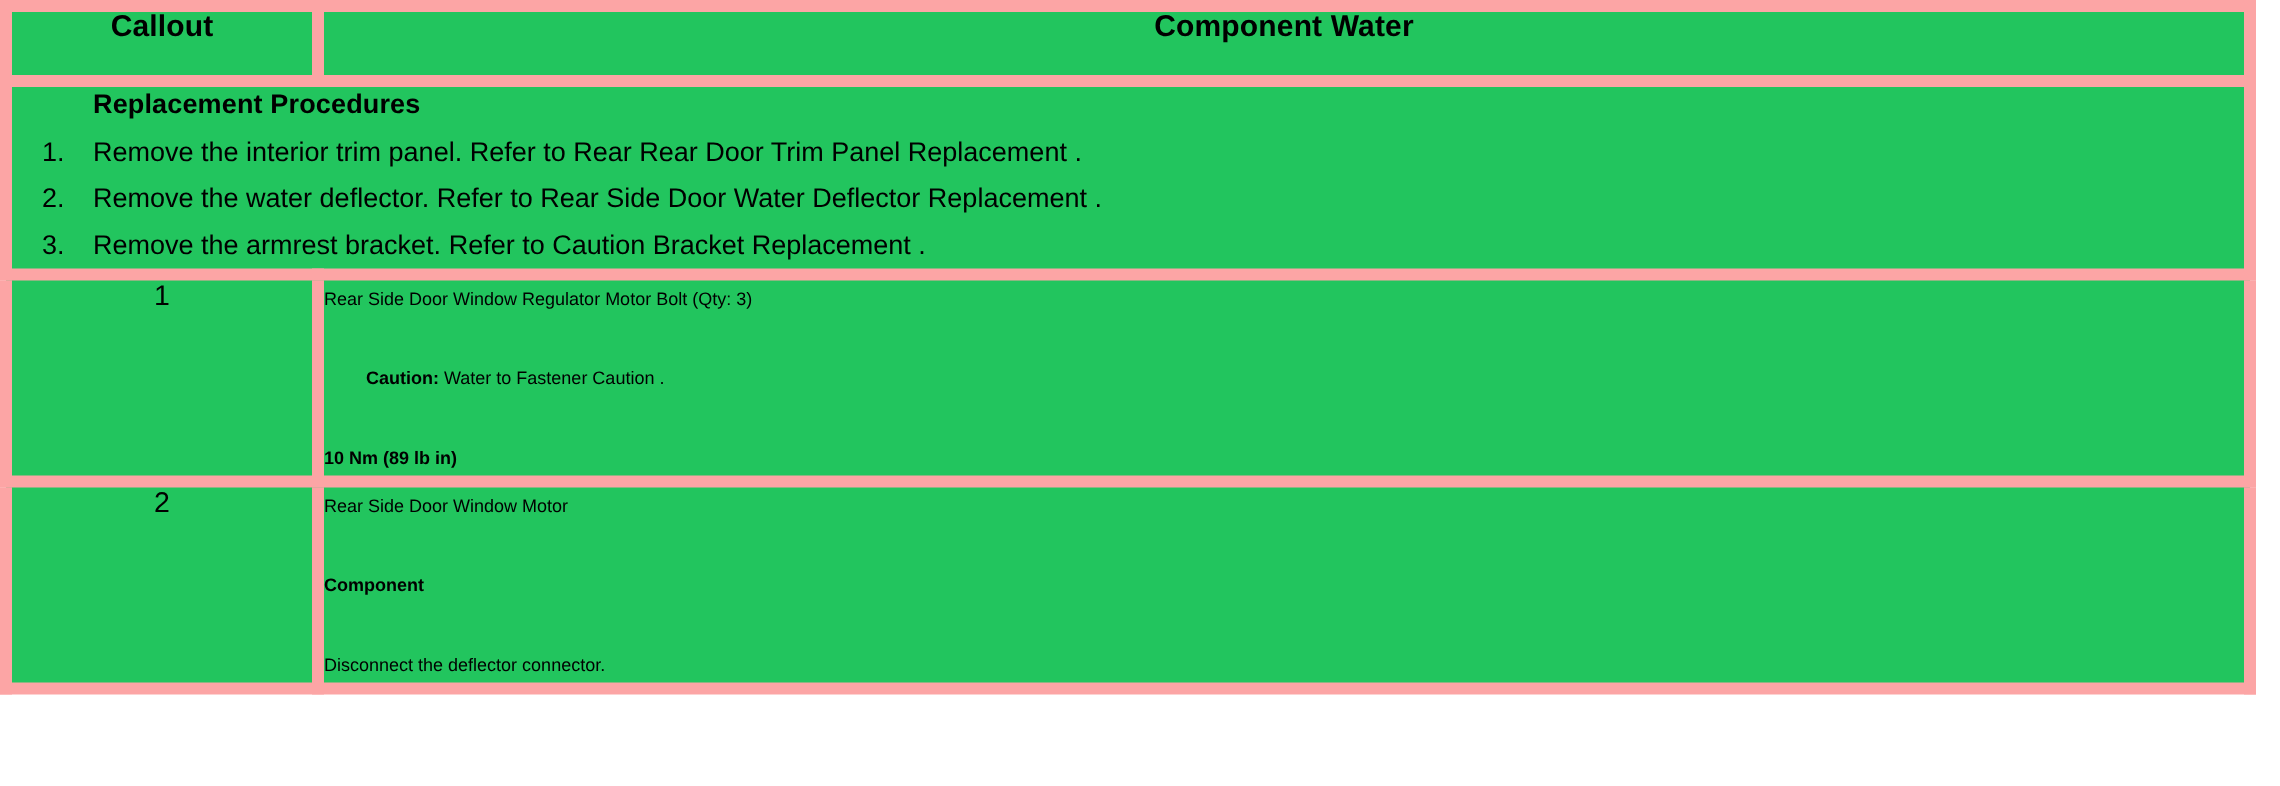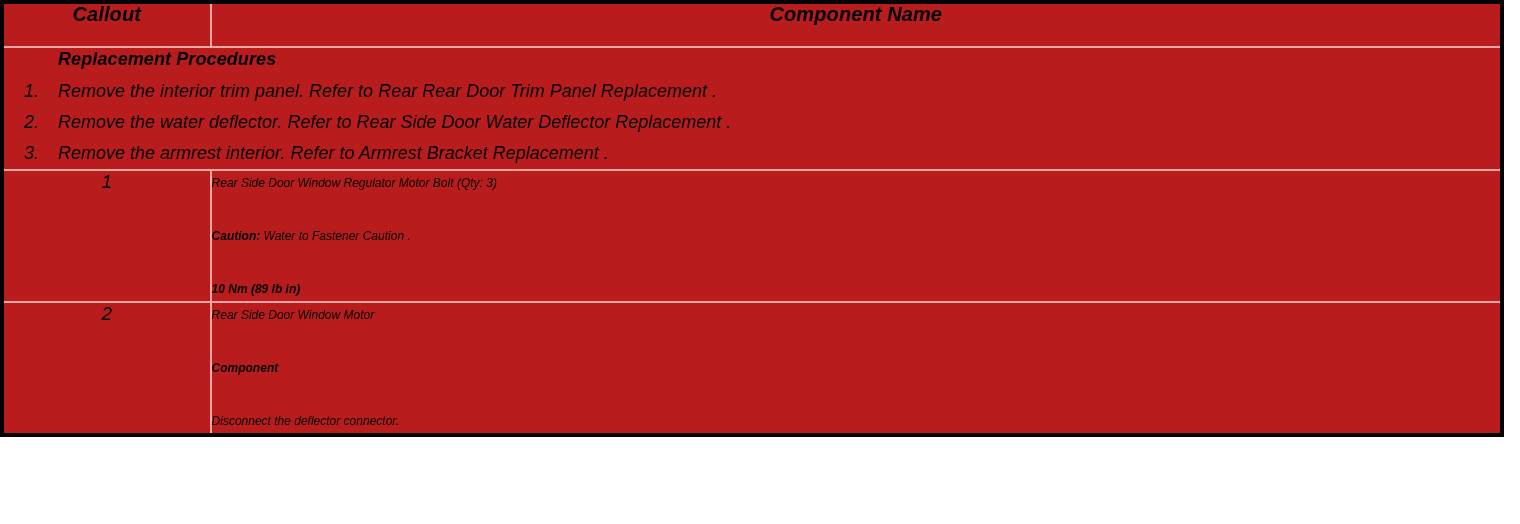--- a/index.html
+++ b/index.html
@@ -36,11 +36,10 @@
 
   table.proc-table th,
   table.proc-table td {
-    border: 2px solid #fca5a5;
+    border: 8px solid #fca5a5;
     padding: 0;
     vertical-align: top;
-    background: #b91c1c;
-    font-style: italic;
+    background: #22c55e;
   }
 
   

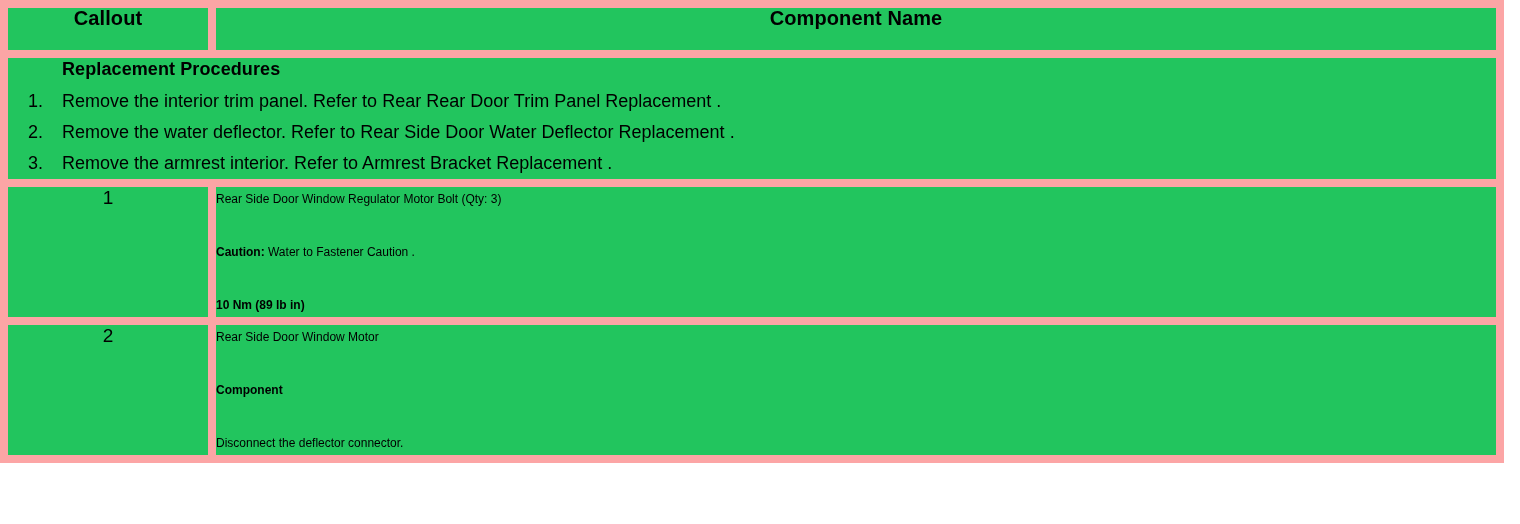--- a/index.html
+++ b/index.html
@@ -121,7 +121,7 @@
     <thead>
       <tr>
         <th class="hdr-cell">Callout</th>
-        <th class="hdr-cell">Component Name</th>
+        <th class="hdr-cell">Component Water</th>
       </tr>
     </thead>
     <tbody>

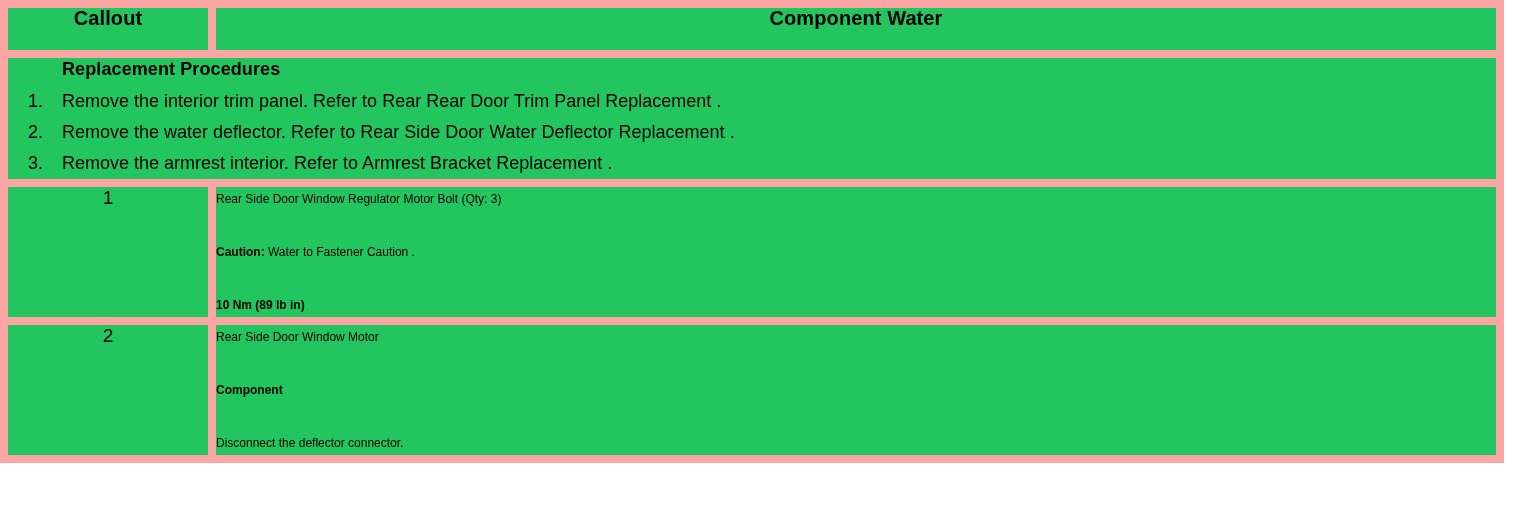--- a/index.html
+++ b/index.html
@@ -137,7 +137,7 @@
               <span class="li-num">2.</span><span>Remove the water deflector. Refer to Rear Side Door Water Deflector Replacement .</span>
             </li>
             <li>
-              <span class="li-num">3.</span><span>Remove the armrest interior. Refer to Armrest Bracket Replacement .</span>
+              <span class="li-num">3.</span><span>Remove the armrest bracket. Refer to Caution Bracket Replacement .</span>
             </li>
           </ol>
         </td>

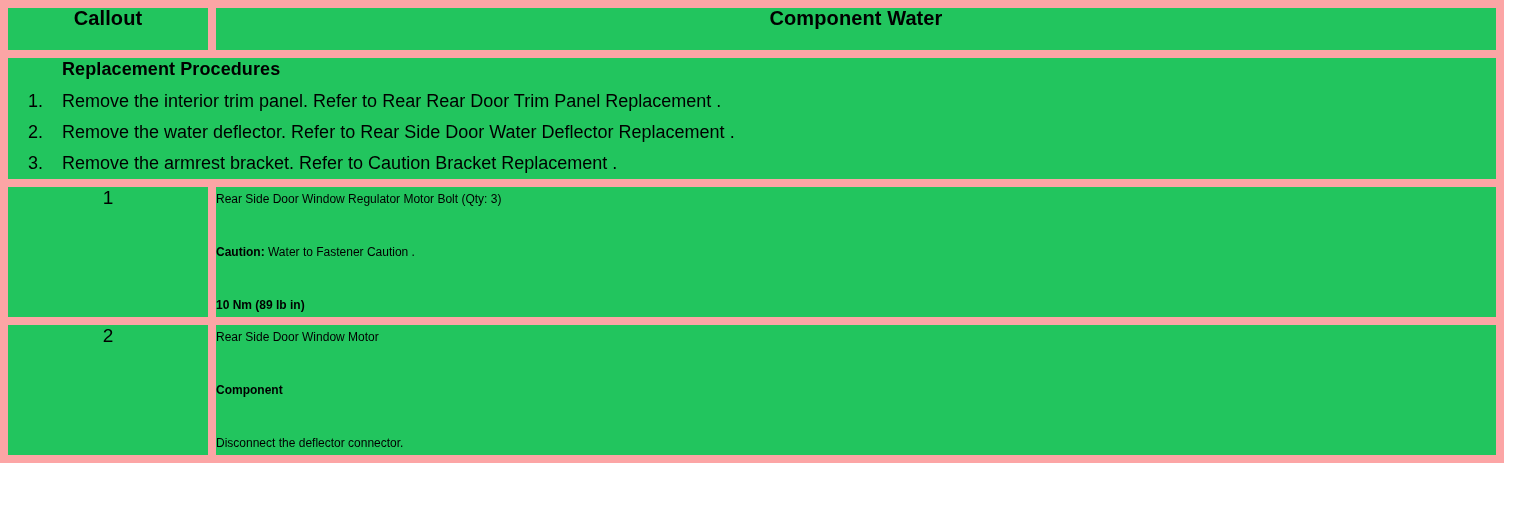--- a/index.html
+++ b/index.html
@@ -107,6 +107,7 @@
   }
   .component-cell p .lead-bold {
     font-weight: bold;
+    margin-left: 28px;
   }
 </style>
 </head>

